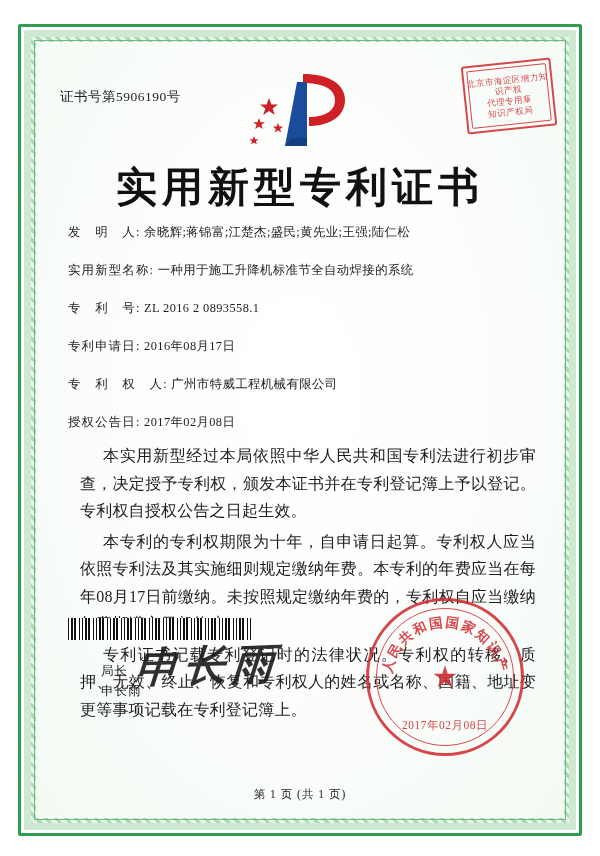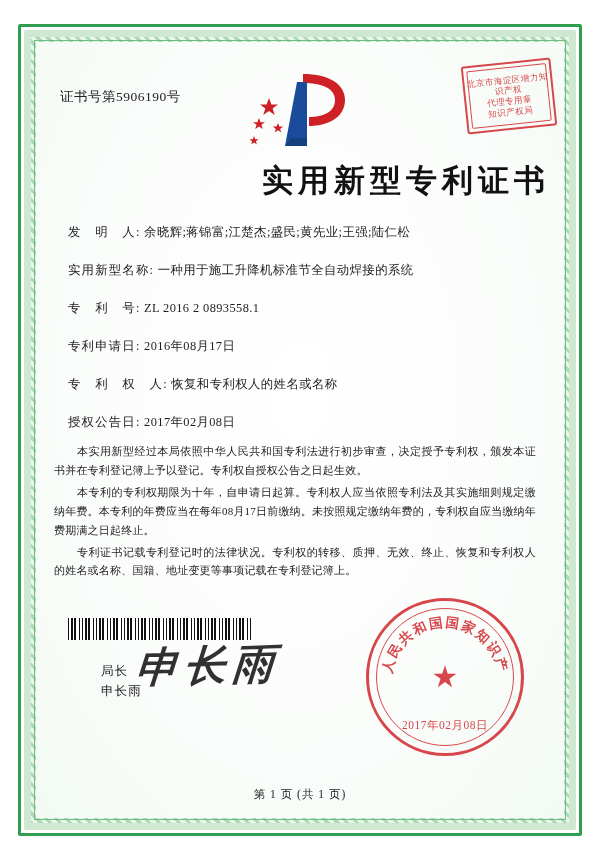--- a/index.html
+++ b/index.html
@@ -117,8 +117,8 @@
     position: absolute;
     left: 0; right: 0;
     top: 108px;
-    text-align: right;
-    font-size: 31px;
+    text-align: center;
+    font-size: 41px;
     font-weight: bold;
     letter-spacing: 5px;
     color: #111;

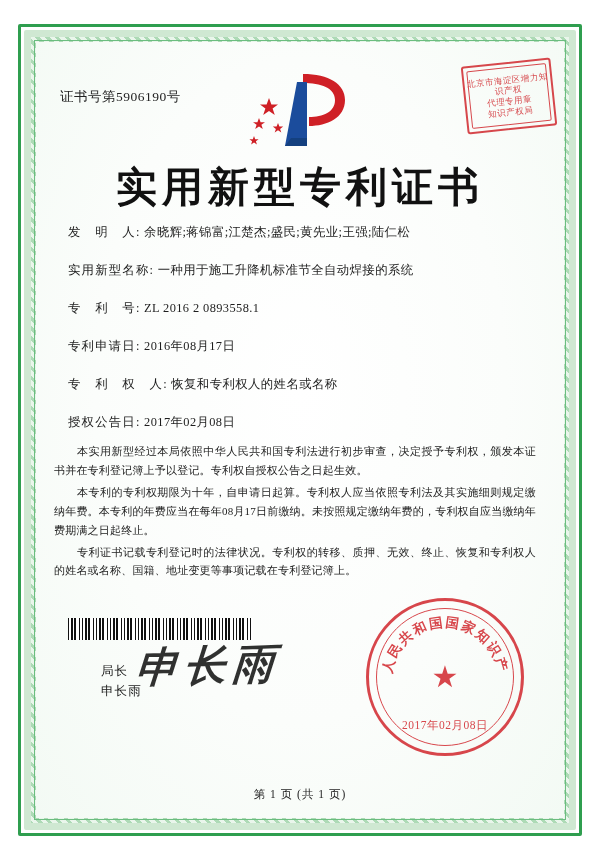--- a/index.html
+++ b/index.html
@@ -310,7 +310,7 @@
       </div>
       <div class="field">
         <span class="lbl">专　利　权　人:</span>
-        <span>恢复和专利权人的姓名或名称</span>
+        <span>广州市特威工程机械有限公司</span>
       </div>
       <div class="field">
         <span class="lbl">授权公告日:</span>

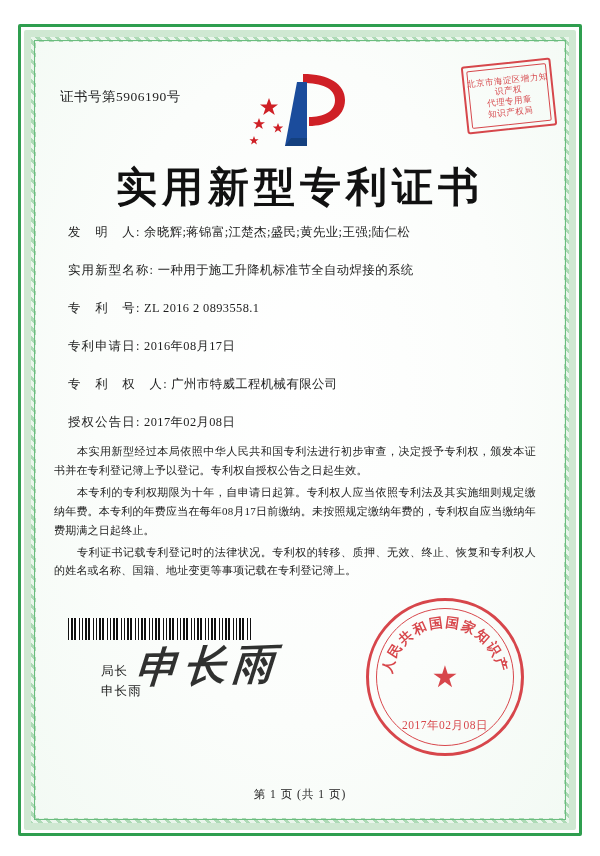--- a/index.html
+++ b/index.html
@@ -142,10 +142,10 @@
 
   .body-text {
     position: absolute;
-    left: 4px;
+    left: 30px;
     right: 14px;
     top: 390px;
-    font-size: 11px;
+    font-size: 16px;
     line-height: 1.72;
     color: #1d1d1d;
     text-align: justify;

